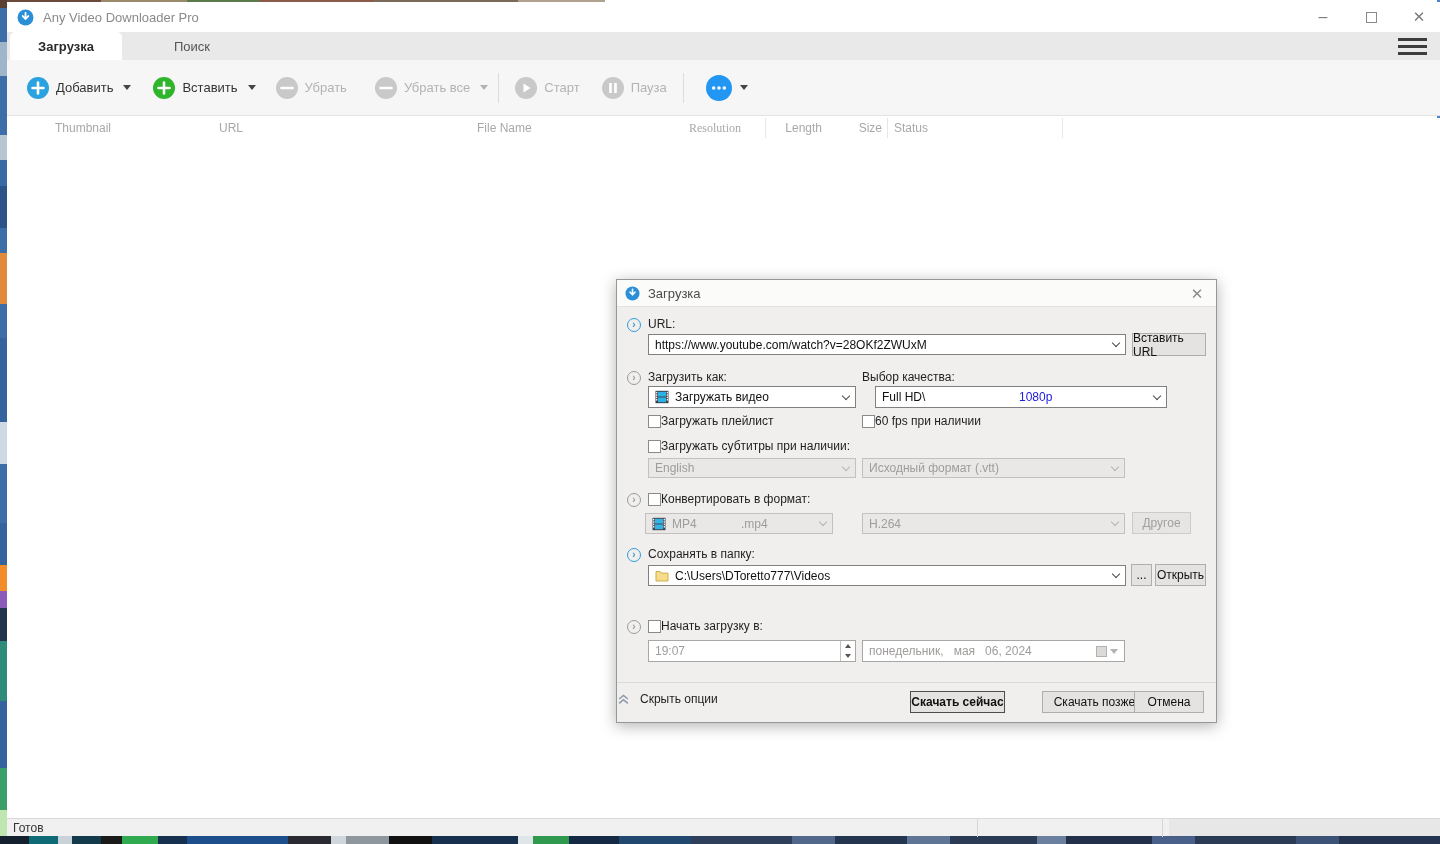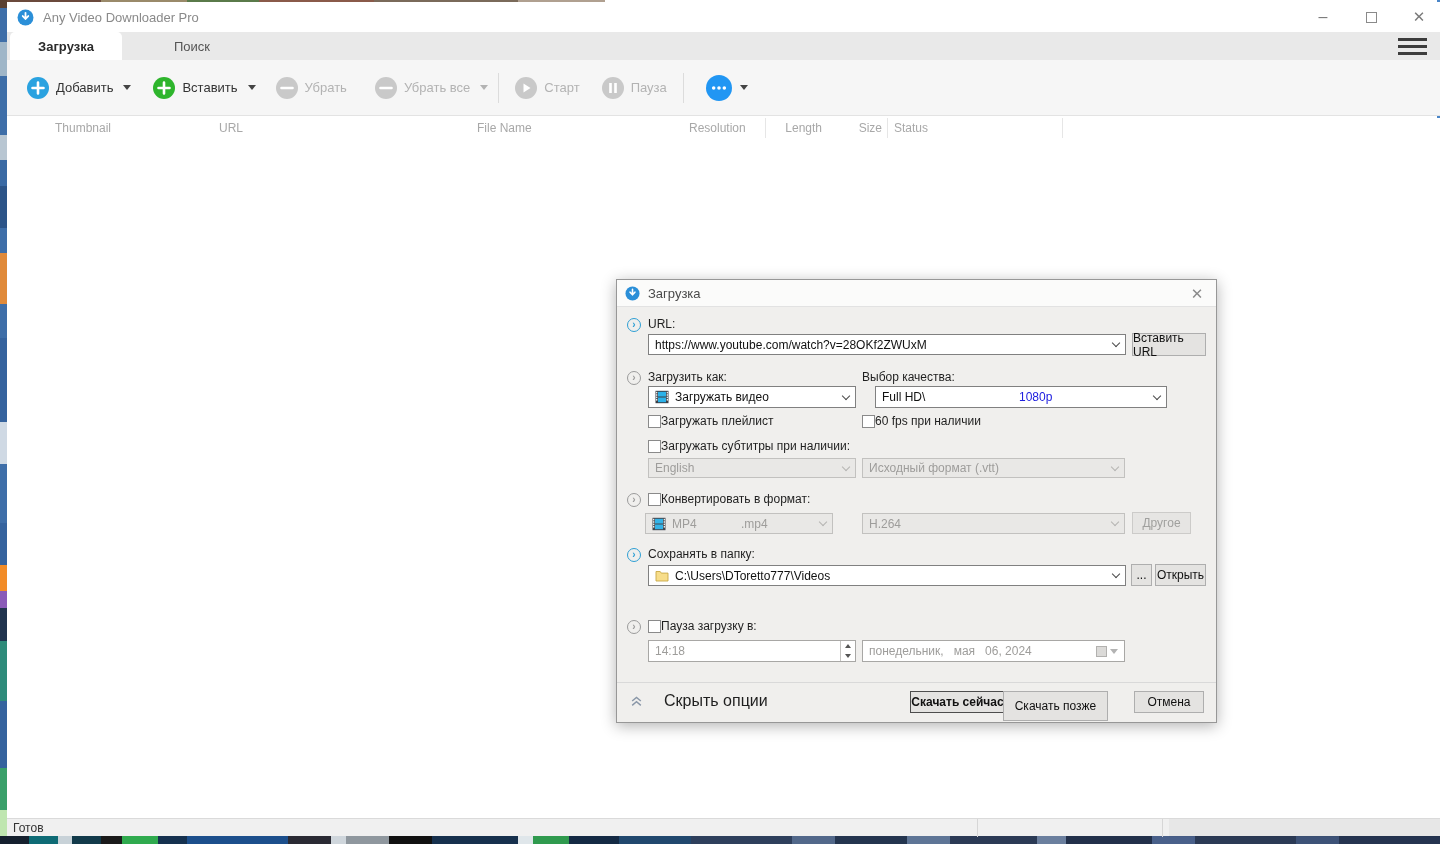--- a/index.html
+++ b/index.html
@@ -51,7 +51,7 @@
   .th-thumb { width:212px; padding-left:48px; }
   .th-url { width:258px; }
   .th-file { width:212px; }
-  .th-res { width:77px; border-right:1px solid #e6e6e6; }
+  .th-res { width:77px; border-right:1px solid #e6e6e6;font-family:Liberation Serif, serif; }
   .th-len { width:68px; justify-content:flex-end; padding-right:12px; }
   .th-size { width:54px; justify-content:flex-end; padding-right:5px; border-right:1px solid #e6e6e6; }
   .th-status { width:175px; padding-left:6px; border-right:1px solid #e6e6e6; }

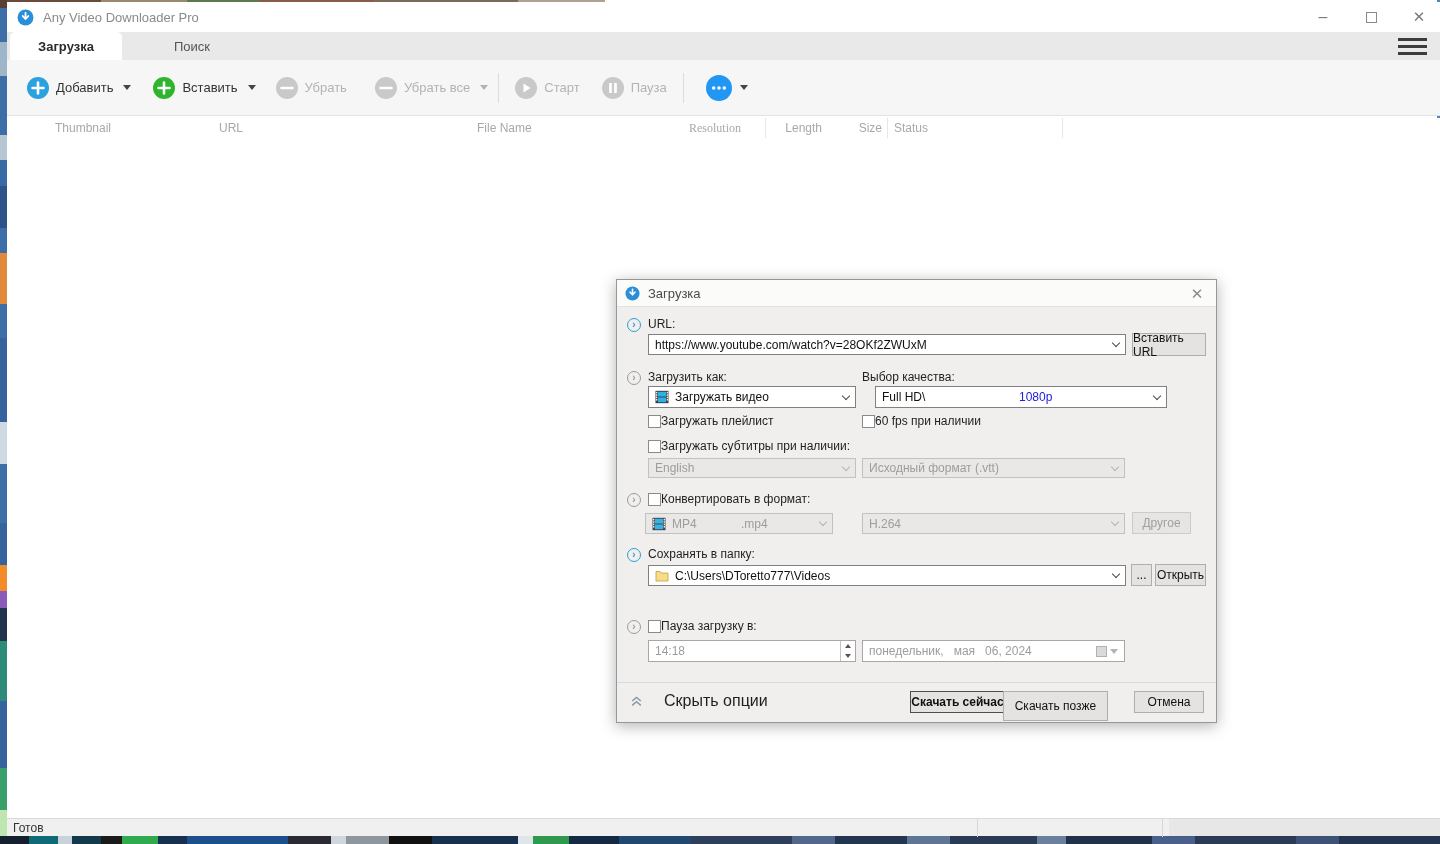--- a/index.html
+++ b/index.html
@@ -335,7 +335,7 @@
     <div class="sec-ic" style="left:10px;top:340px">›</div>
     <div class="cb-row" style="left:31px;top:339px">
       <span class="cbx"></span>
-      <span>Пауза загрузку в:</span>
+      <span>Начать загрузку в:</span>
     </div>
     <div class="combo disabled" style="left:31px;top:360px;width:208px;height:22px;background:#fff;border-color:#a8a7a5;padding-right:0">
       <span>14:18</span>

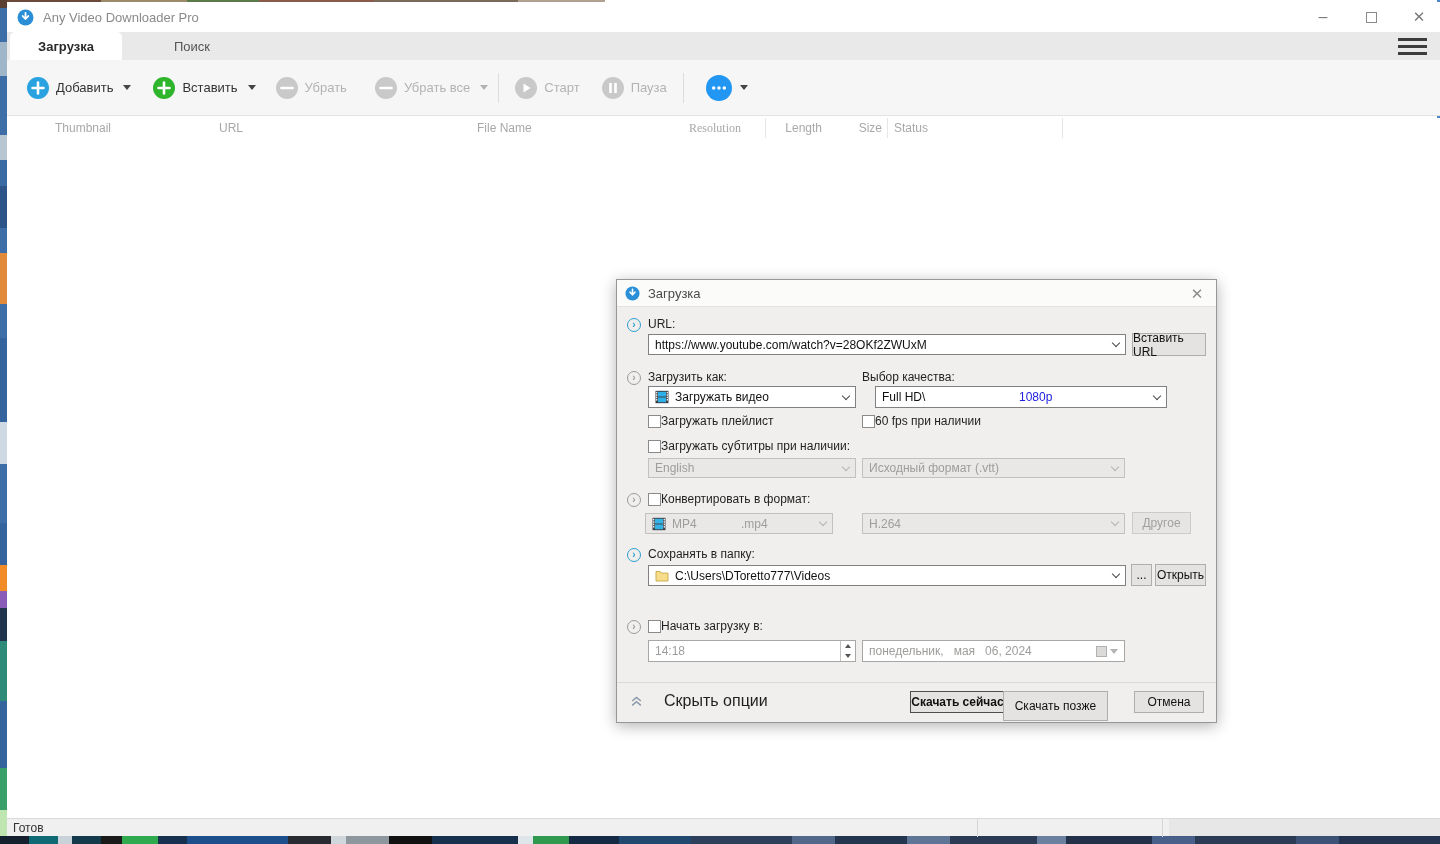--- a/index.html
+++ b/index.html
@@ -338,7 +338,7 @@
       <span>Начать загрузку в:</span>
     </div>
     <div class="combo disabled" style="left:31px;top:360px;width:208px;height:22px;background:#fff;border-color:#a8a7a5;padding-right:0">
-      <span>14:18</span>
+      <span>19:07</span>
       <span class="spinner">
         <span class="spin-half">
             <span class="tri-up"></span>

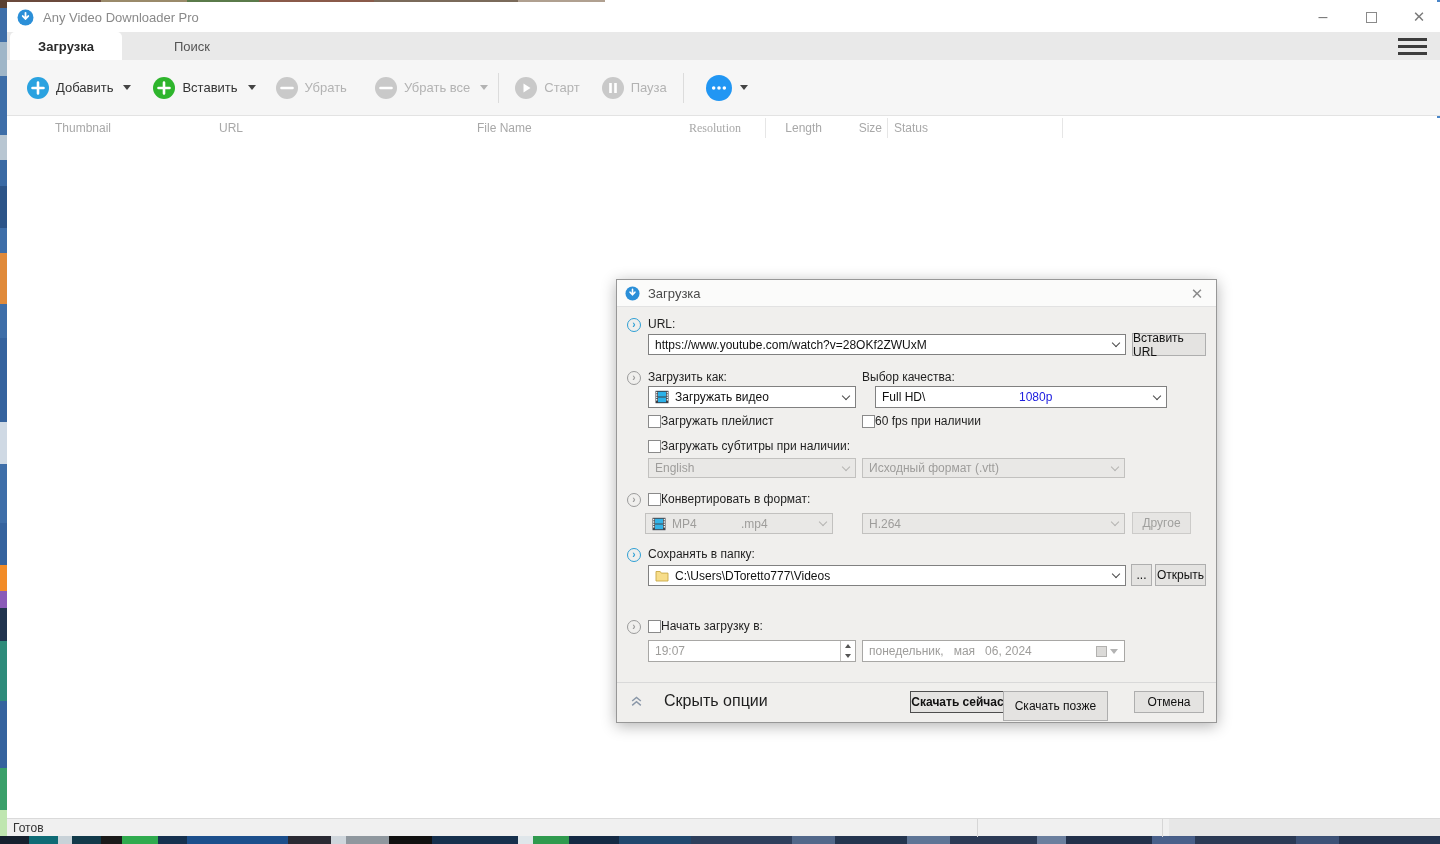--- a/index.html
+++ b/index.html
@@ -100,7 +100,7 @@
   .cal-sq { width:11px; height:11px; background:#dbdad8; border:1px solid #b2b1af; }
 
   .footer-sep { position:absolute; left:0; right:0; top:402px; height:1px; background:#d9d9d9; }
-  .hide-opts { position:absolute; left:13px; top:412px; display:flex; align-items:center; gap:21px; font-size:16px; color:#1f1f1f; cursor:pointer; }
+  .hide-opts { position:absolute; left:0; top:412px; display:flex; align-items:center; gap:10px; font-size:12px; color:#1f1f1f; cursor:pointer; }
   .pre { white-space:pre; }
 </style>
 </head>

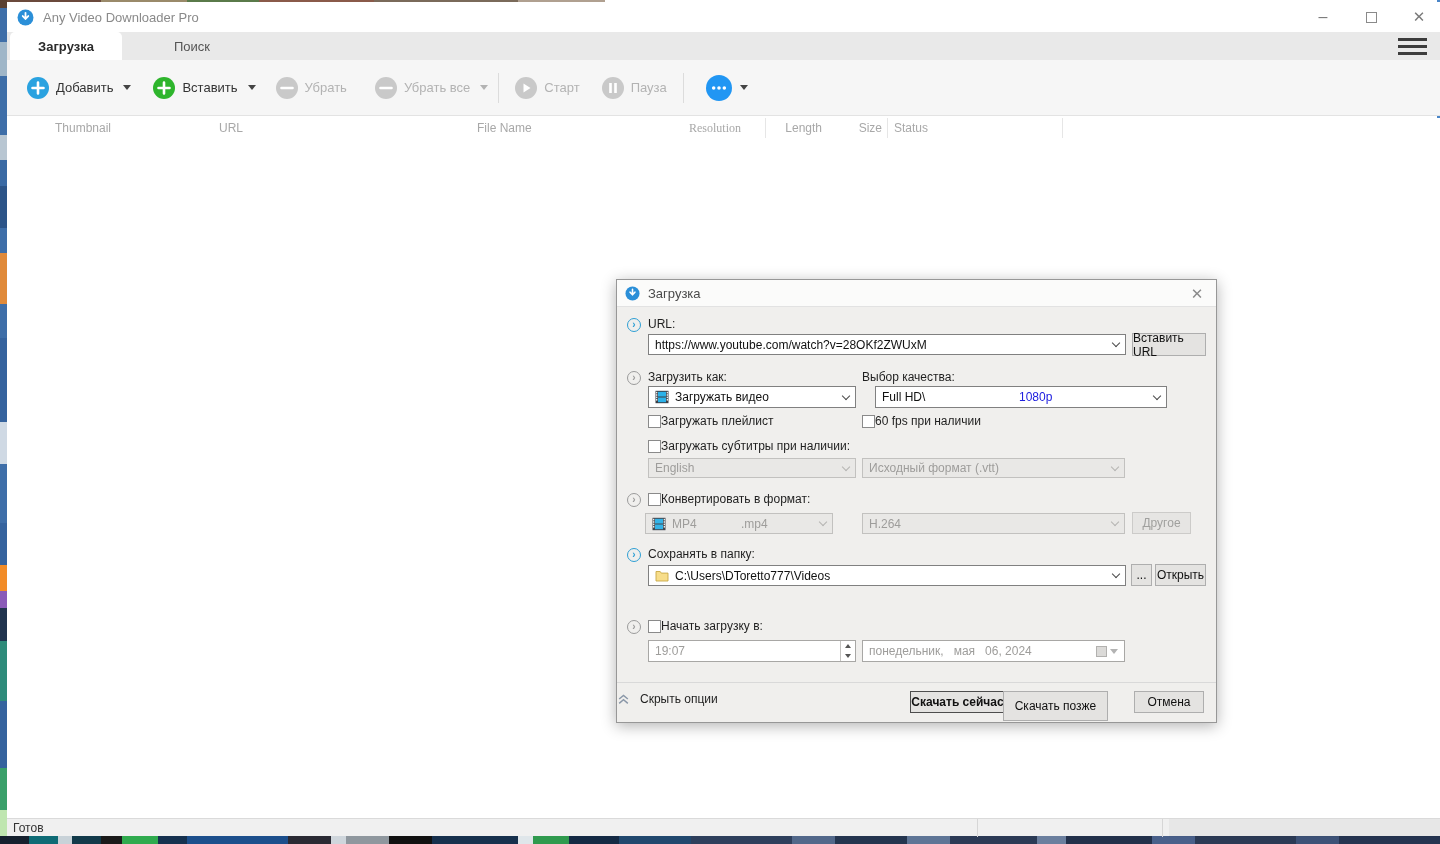--- a/index.html
+++ b/index.html
@@ -364,7 +364,7 @@
       <span>Скрыть опции</span>
     </div>
     <div class="btn default" style="left:293px;top:411px;width:95px;height:22px">Скачать сейчас</div>
-    <div class="btn" style="left:386px;top:411px;width:105px;height:30px">Скачать позже</div>
+    <div class="btn" style="left:425px;top:411px;width:105px;height:22px">Скачать позже</div>
     <div class="btn" style="left:517px;top:411px;width:70px;height:22px">Отмена</div>
   </div>
 

